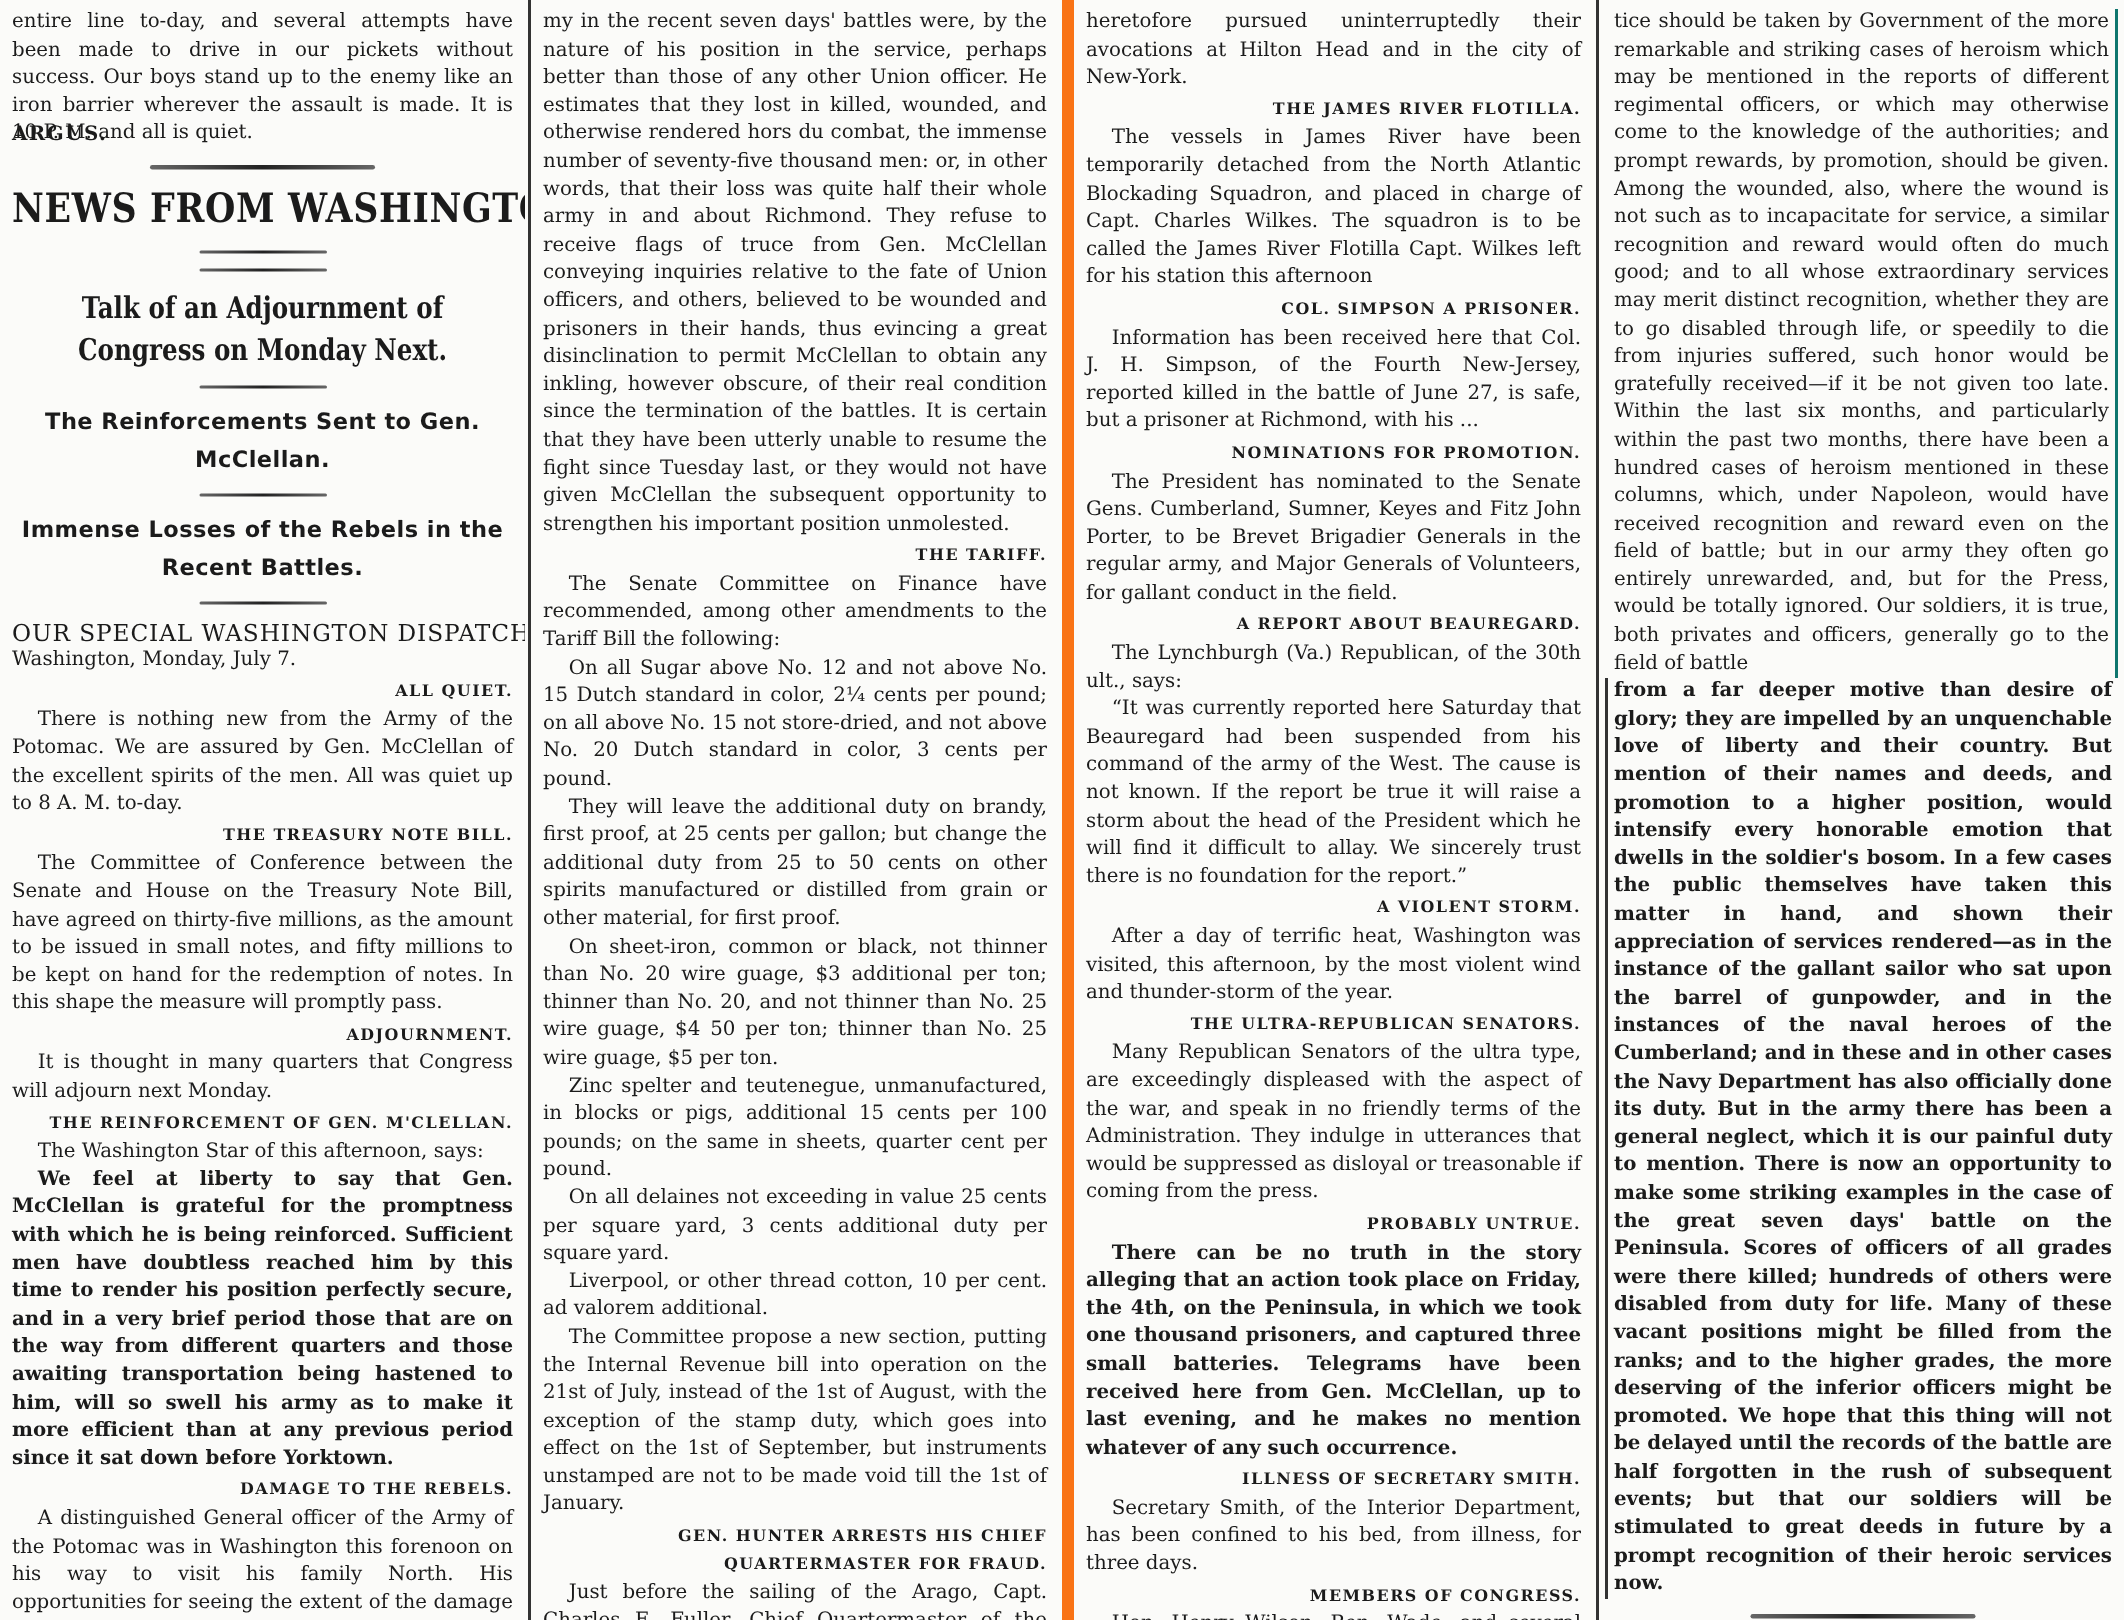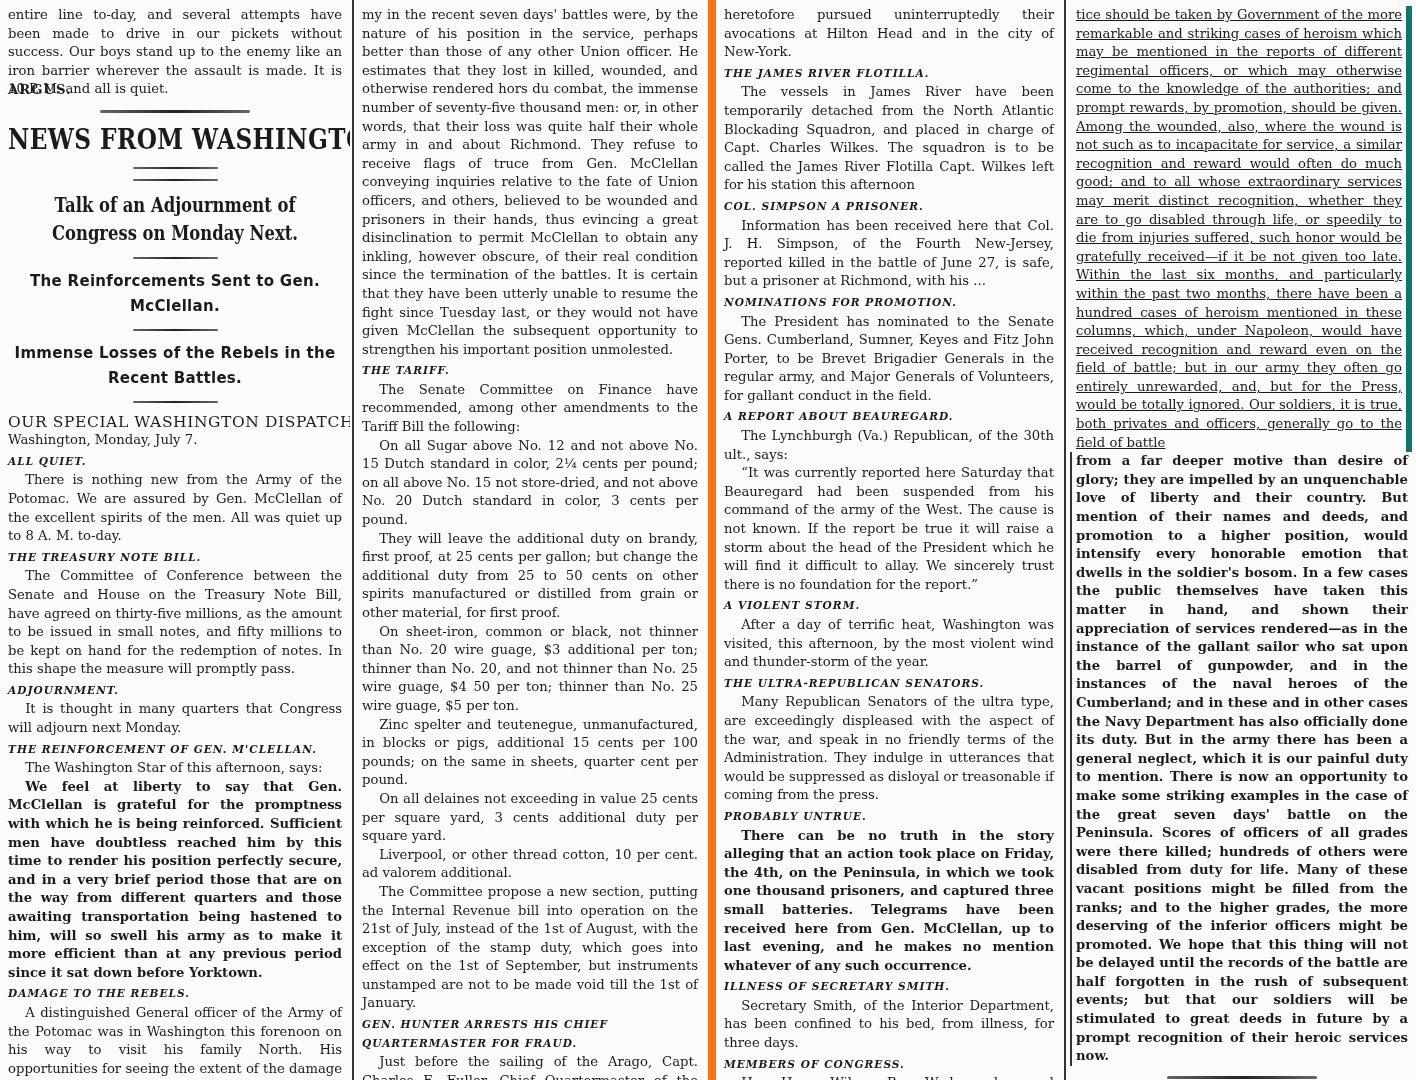--- a/index.html
+++ b/index.html
@@ -22,7 +22,7 @@
   #col2 { left: 352px; width: 354px; border-left: 2px solid #333; }
   #col3 { left: 708px; width: 354px; border-left: 8px solid #f97316; }
   #col4 { left: 1064px; width: 352px; border-left: 2px solid #333; padding-left: 10px; }
-  .col4-top { border-right: 6px solid #0f766e; padding-right: 4px; margin-right: -4px; text-decoration: underline; }
+  .col4-top { border-right: 2px solid #0f766e; padding-right: 4px; margin-right: -4px; }
   .col4-bottom { border-left: 2px solid #333; margin-left: -6px; padding-left: 4px; }
   p { margin: 0; text-indent: 1.3em; }
   p.noindent { text-indent: 0; }

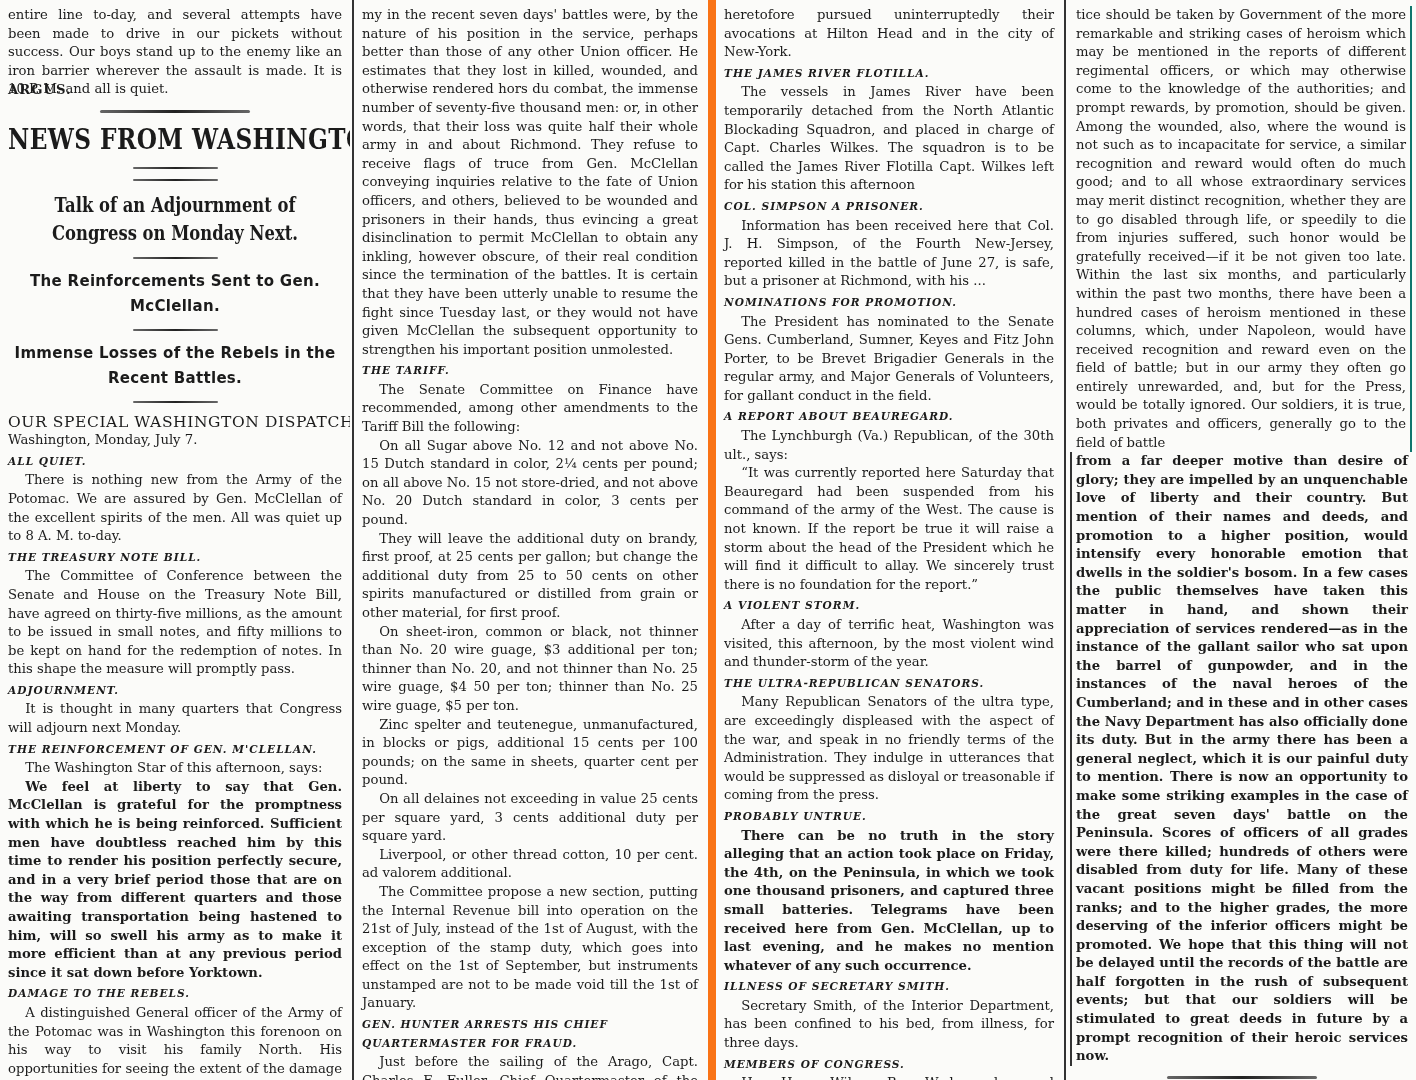--- a/index.html
+++ b/index.html
@@ -28,8 +28,8 @@
   p.noindent { text-indent: 0; }
   .sig { text-align: left; padding-right: 30px; margin-top: -18px; letter-spacing: 1px; font-weight: bold; }
   .subhead {
-    text-align: left; font-size: 10.6px; letter-spacing: 1px;
-    text-transform: uppercase; margin: 2px 0 1px 0; font-weight: bold; font-style: italic;
+    text-align: right; font-size: 10.6px; letter-spacing: 1px;
+    text-transform: uppercase; margin: 2px 0 1px 0; font-weight: bold;
   }
   .dateline { padding-right: 10px; }
   .rule { width: 150px; height: 3px; margin: 10px auto 10px auto; background: linear-gradient(90deg, #666, #222 50%, #666); border-radius: 2px; }

